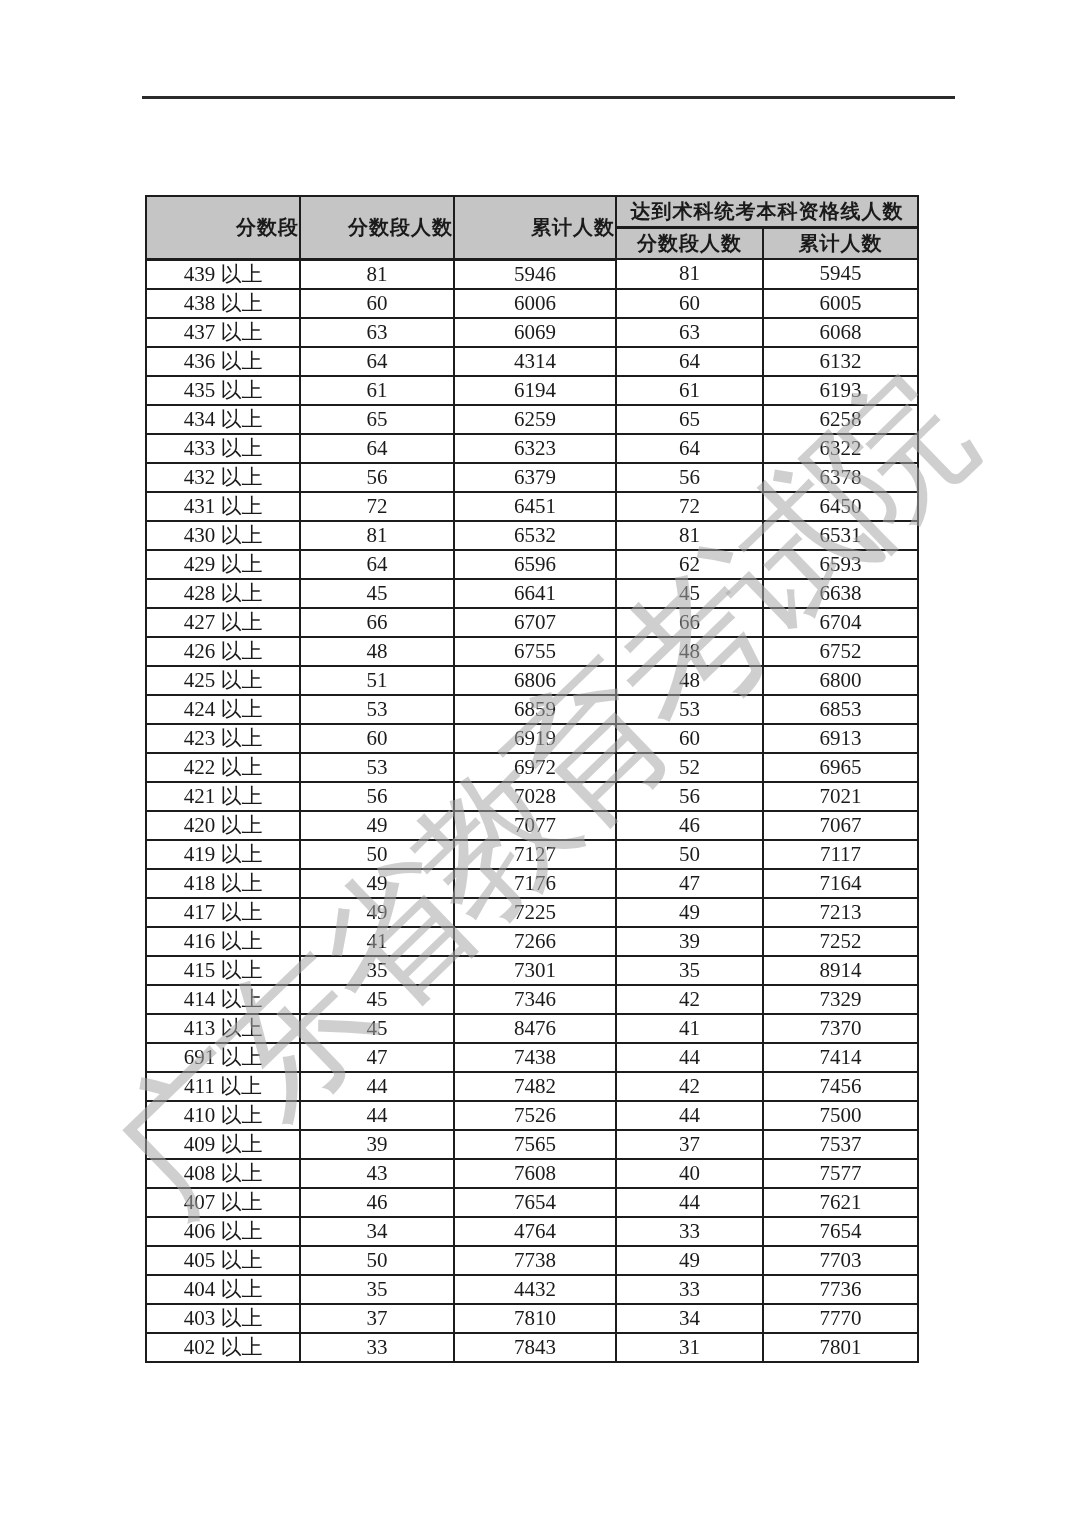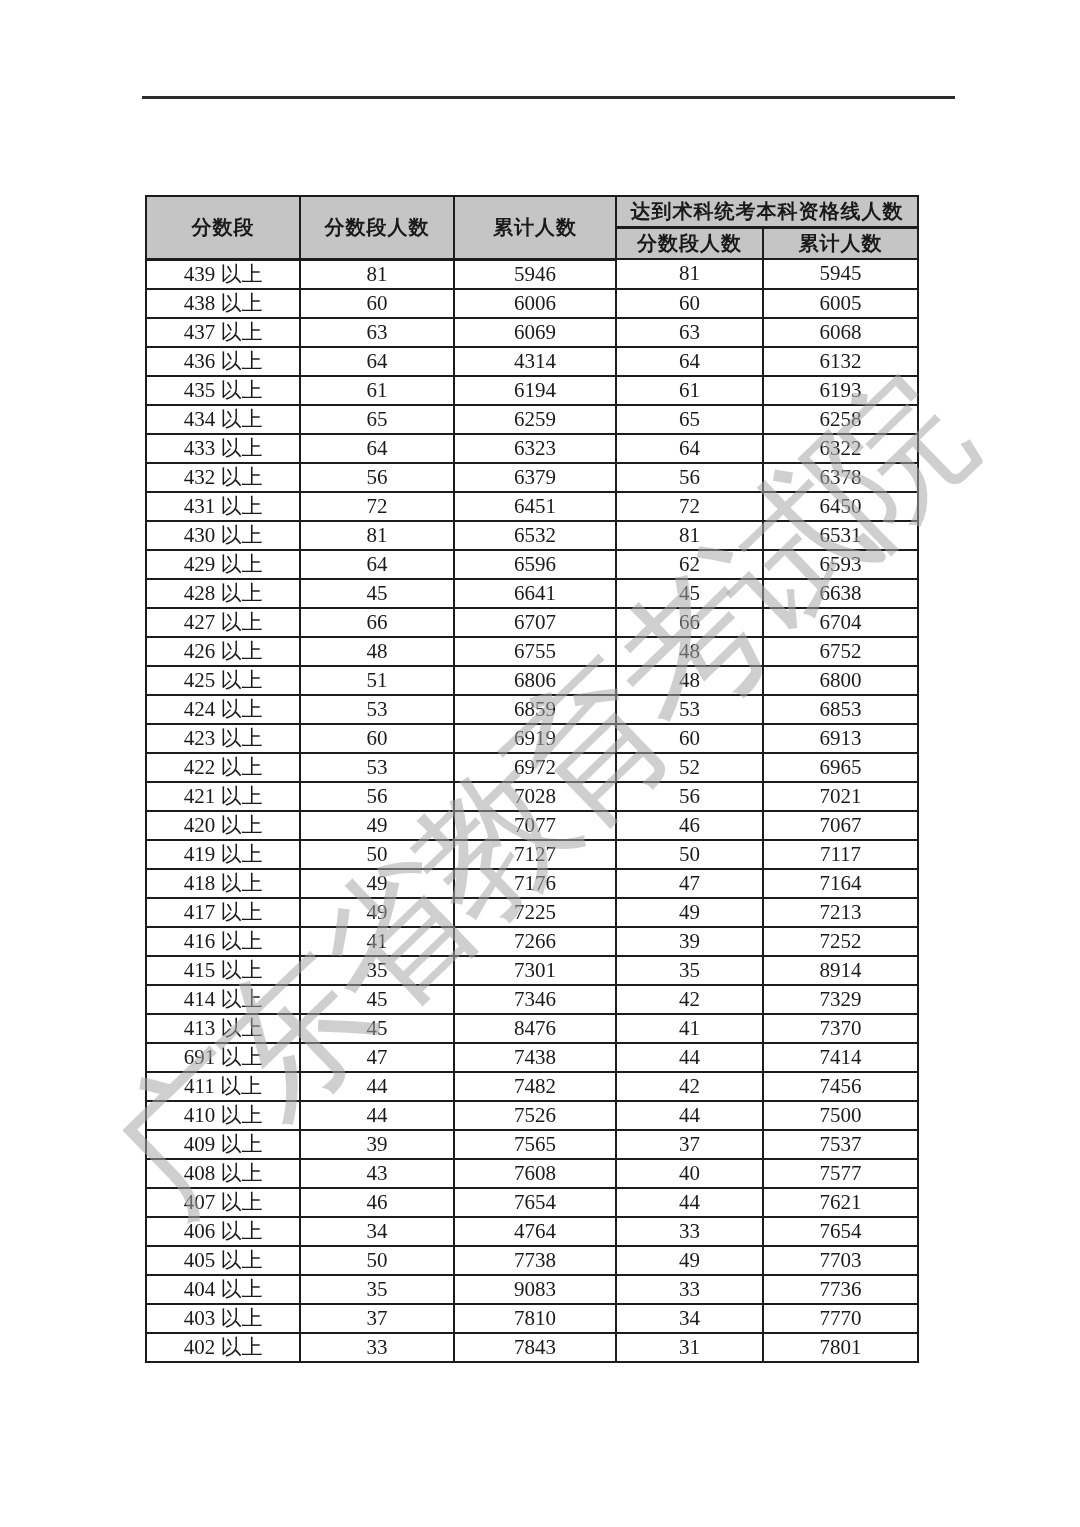--- a/index.html
+++ b/index.html
@@ -57,7 +57,7 @@
   .score-table thead tr.subhead th { height: 32px; }
 
   .score-table thead tr.tophead th { border-bottom-width: 3px; }
-  .score-table thead th[rowspan] { border-bottom-width: 3px; }
+  .score-table thead th[rowspan] { border-bottom-width: 3px; text-align: right; }
 
   .score-table tbody td {
     background: transparent;

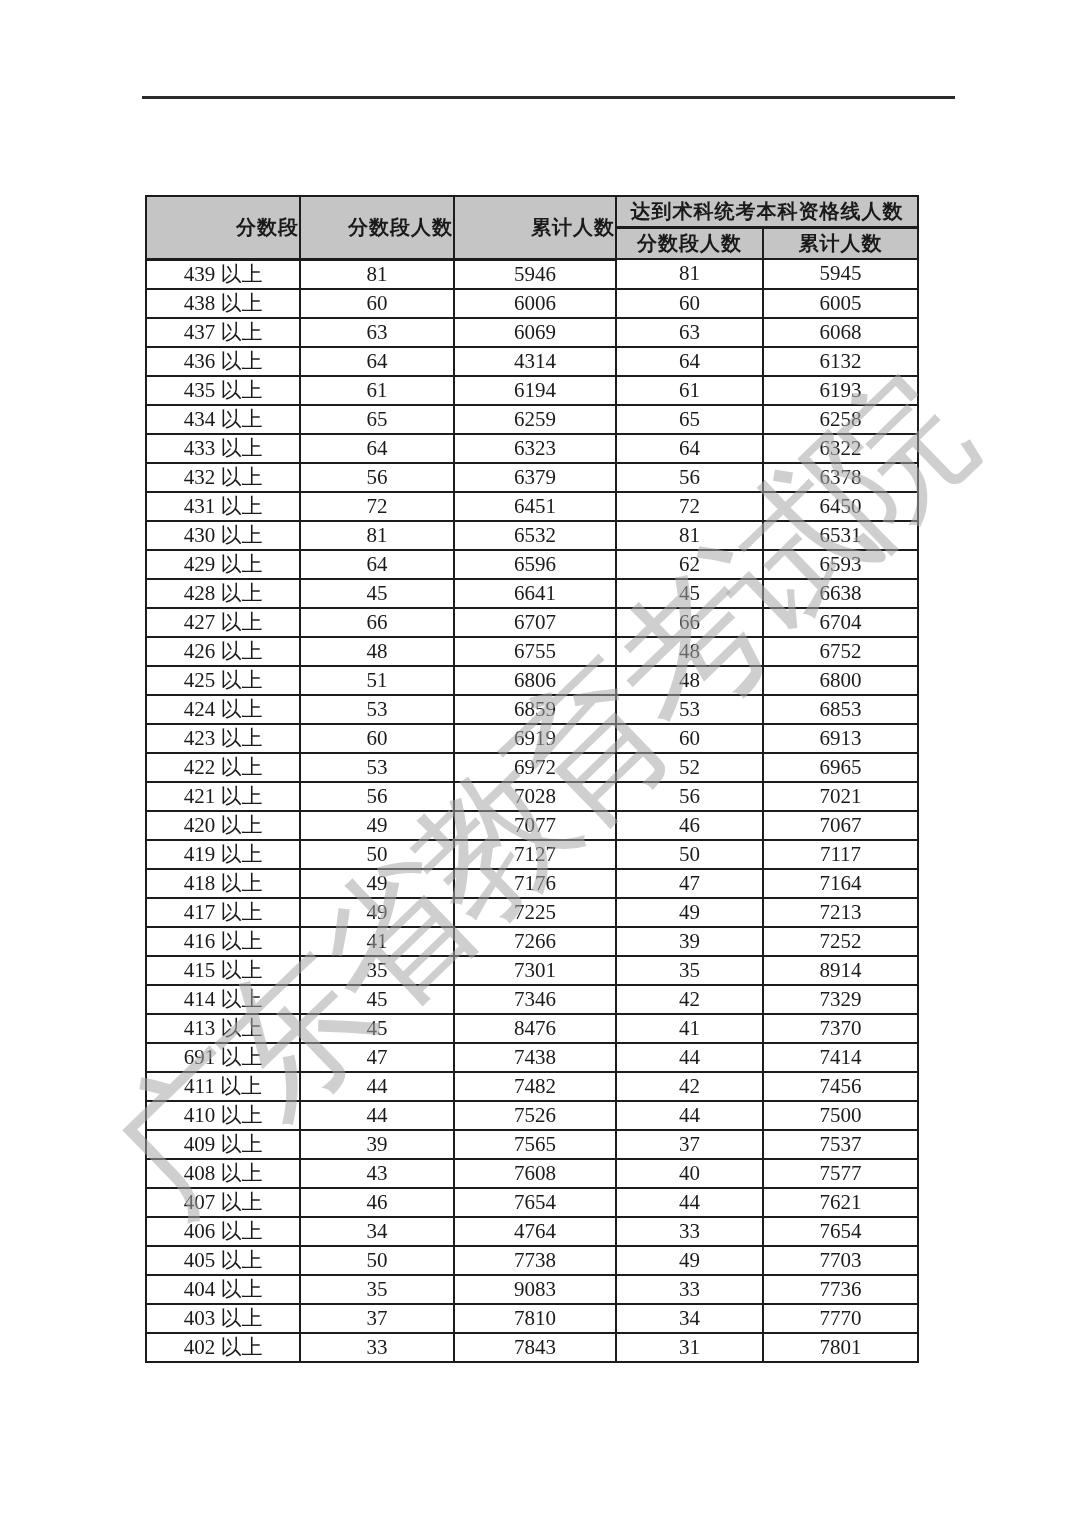--- a/index.html
+++ b/index.html
@@ -360,7 +360,7 @@
         <tr>
     <td>404 以上</td>
     <td>35</td>
-    <td>9083</td>
+    <td>4432</td>
     <td>33</td>
     <td>7736</td>
   </tr>

